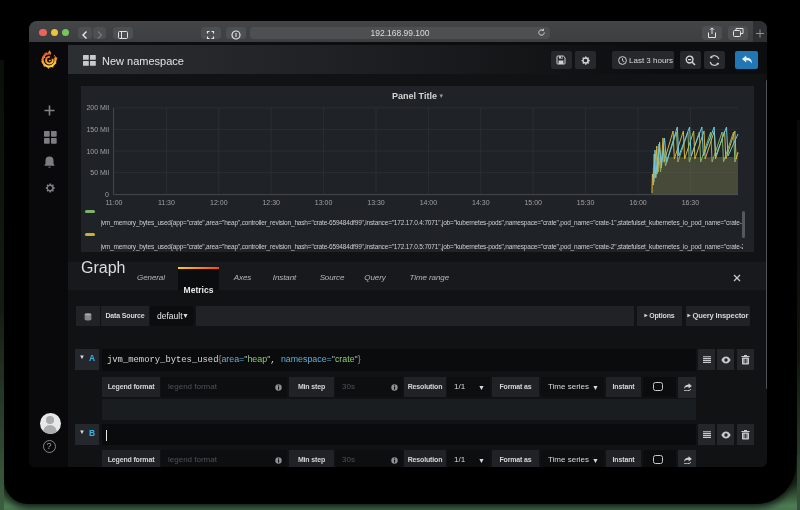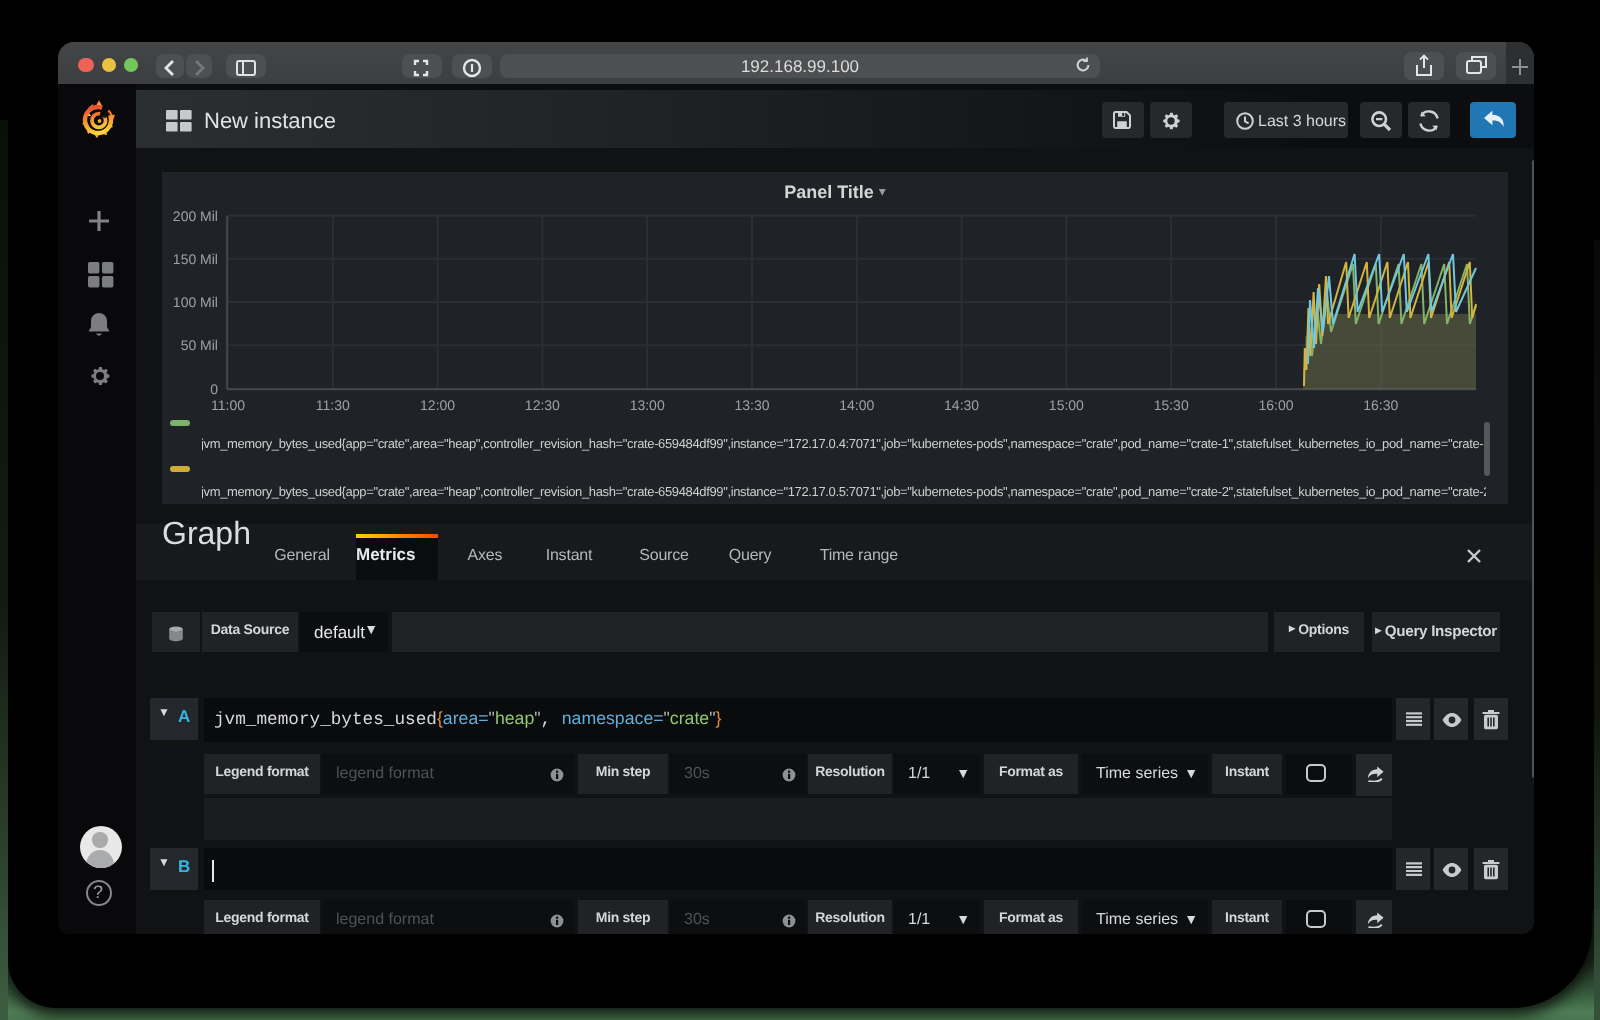--- a/index.html
+++ b/index.html
@@ -190,7 +190,7 @@
             <rect x="7" y="6" width="5.8" height="4.8" rx="0.6"></rect>
           </g>
         </svg>
-      <div class="abs" style="left:34px;top:9.5px;font-size:11px;color:#e2e3e4;">New instance</div>
+      <div class="abs" style="left:34px;top:9.5px;font-size:11px;color:#e2e3e4;">New namespace</div>
       <div class="nbtn" style="left:483px;width:20.5px;">
         <svg style="margin:3.5px 0 0 5px;" width="10" height="10" viewBox="0 0 10 10">
           <path fill="none" stroke="#d0d1d2" stroke-width="1" d="M1 1.7a0.7 0.7 0 0 1 .7-.7h5.6L9 2.7v5.6a0.7 0.7 0 0 1-.7.7H1.7a0.7 0.7 0 0 1-.7-.7z"></path>

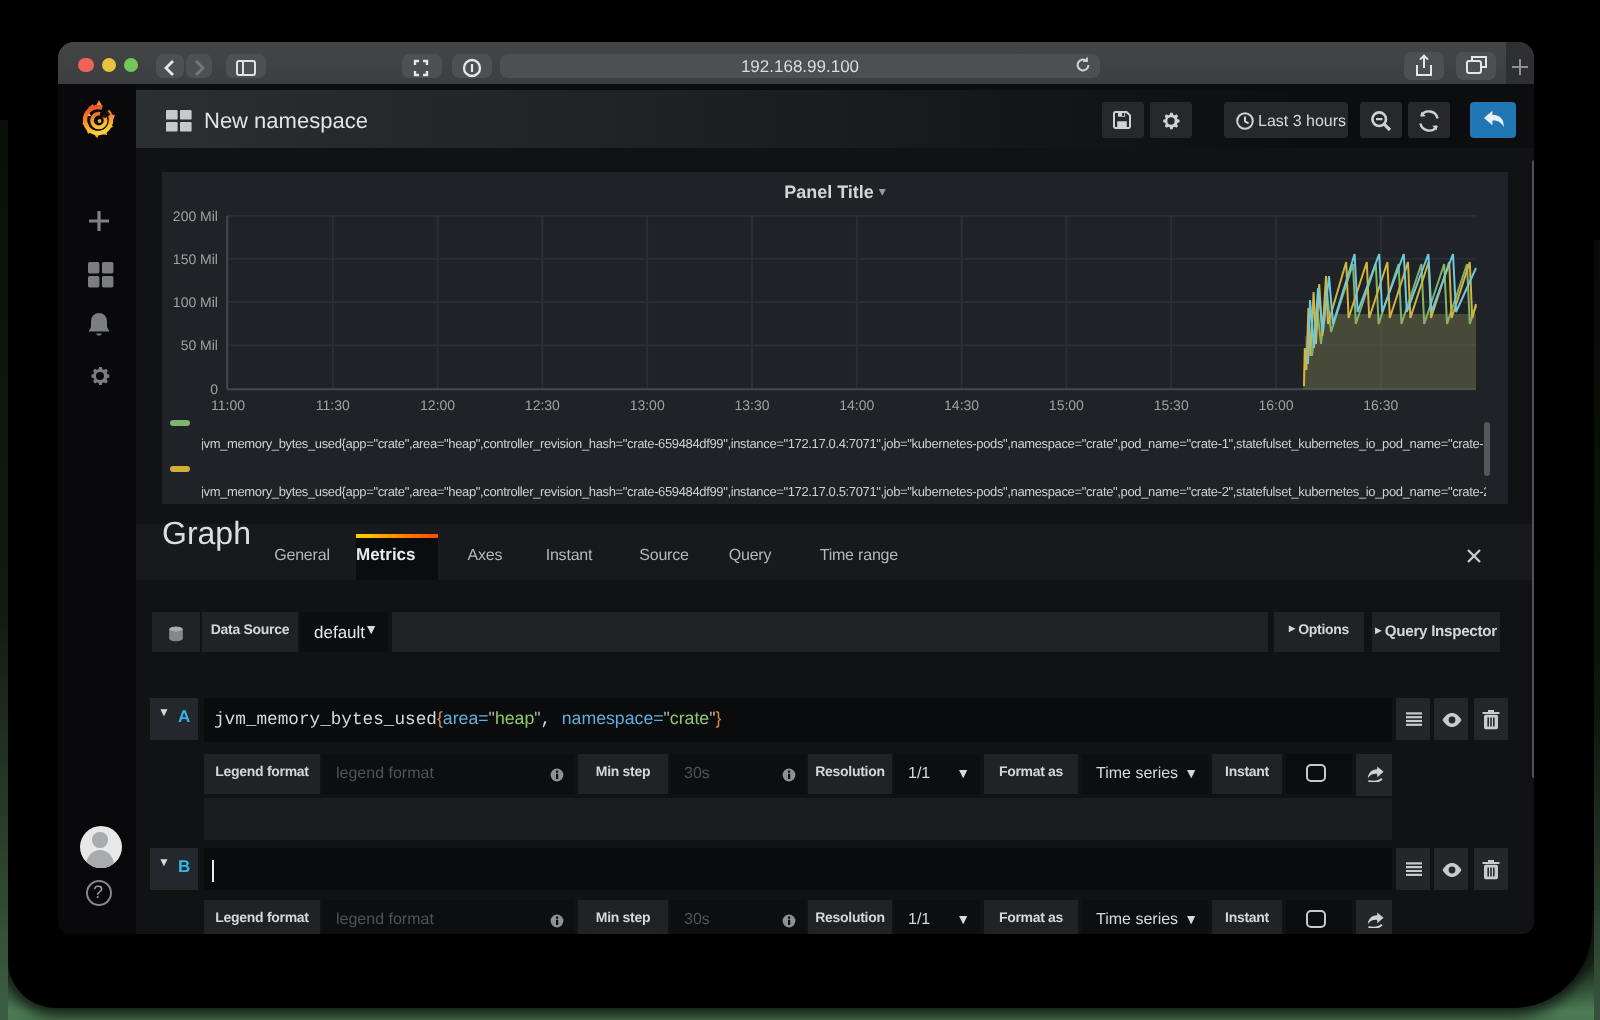--- a/index.html
+++ b/index.html
@@ -36,7 +36,7 @@
   .gl{background:#202226;color:#d5d6d8;font-weight:bold;font-size:7px;letter-spacing:-0.15px;line-height:20px;
       text-align:center;position:absolute;height:20px;}
   .gi{background:#0d0e10;color:#53575c;font-size:8px;line-height:20px;position:absolute;height:20px;}
-  .tabt{position:absolute;top:251.5px;font-size:8px;letter-spacing:-0.1px;color:#b5b7b9;}
+  .tabt{position:absolute;top:251.5px;font-size:8px;letter-spacing:-0.1px;color:#b5b7b9;font-style:italic;}
   .qbtn{position:absolute;width:17px;height:21px;background:#24272a;}
   .ph{color:#4e5358;}
 </style></head>

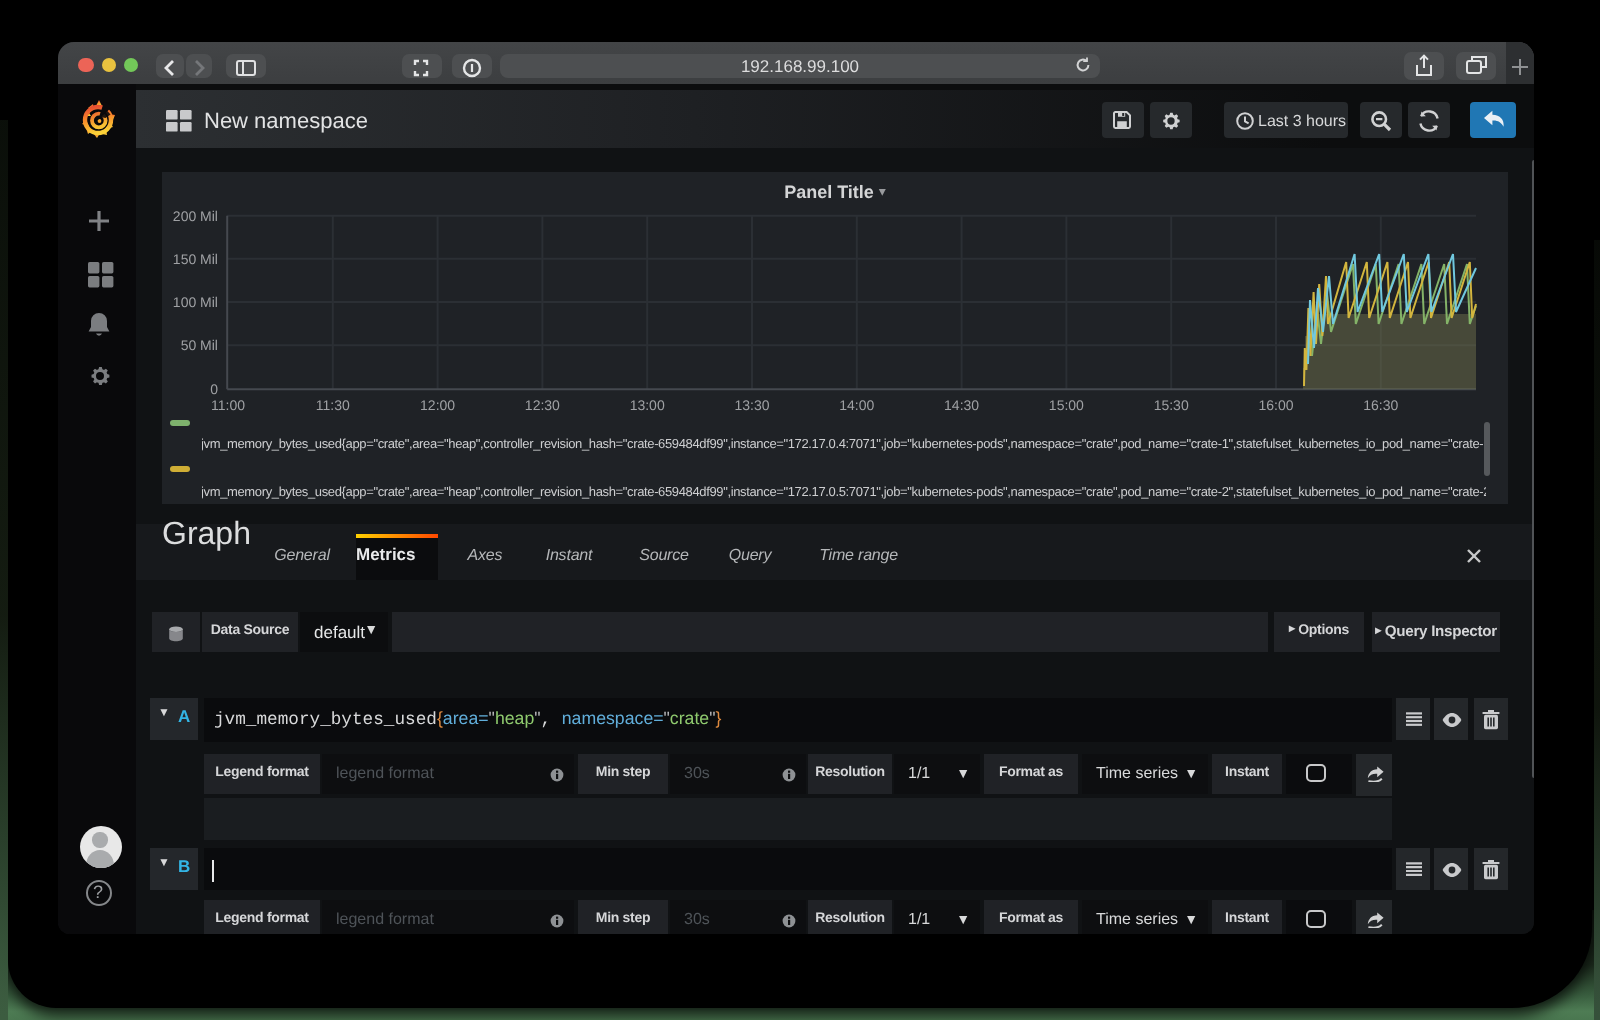--- a/index.html
+++ b/index.html
@@ -300,7 +300,7 @@
     <div class="abs" style="left:52px;top:238px;font-size:16px;color:#dcddde;">Graph</div>
     <div class="tabt" style="left:104px;width:36px;text-align:center;">General</div>
     <div class="abs" style="left:149px;top:246px;width:41px;height:23px;background:#0b0c0e;border-top:2px solid;border-image:linear-gradient(to right,#ffd500,#ff4400) 1;">
-      <div style="font-size:8.5px;color:#e9eaeb;font-weight:bold;text-align:left;margin-top:3px;">Metrics</div>
+      <div style="font-size:8.5px;color:#e9eaeb;font-weight:bold;text-align:center;margin-top:16px;">Metrics</div>
     </div>
     <div class="tabt" style="left:195px;width:37px;text-align:center;">Axes</div>
     <div class="tabt" style="left:237px;width:37px;text-align:center;">Instant</div>

